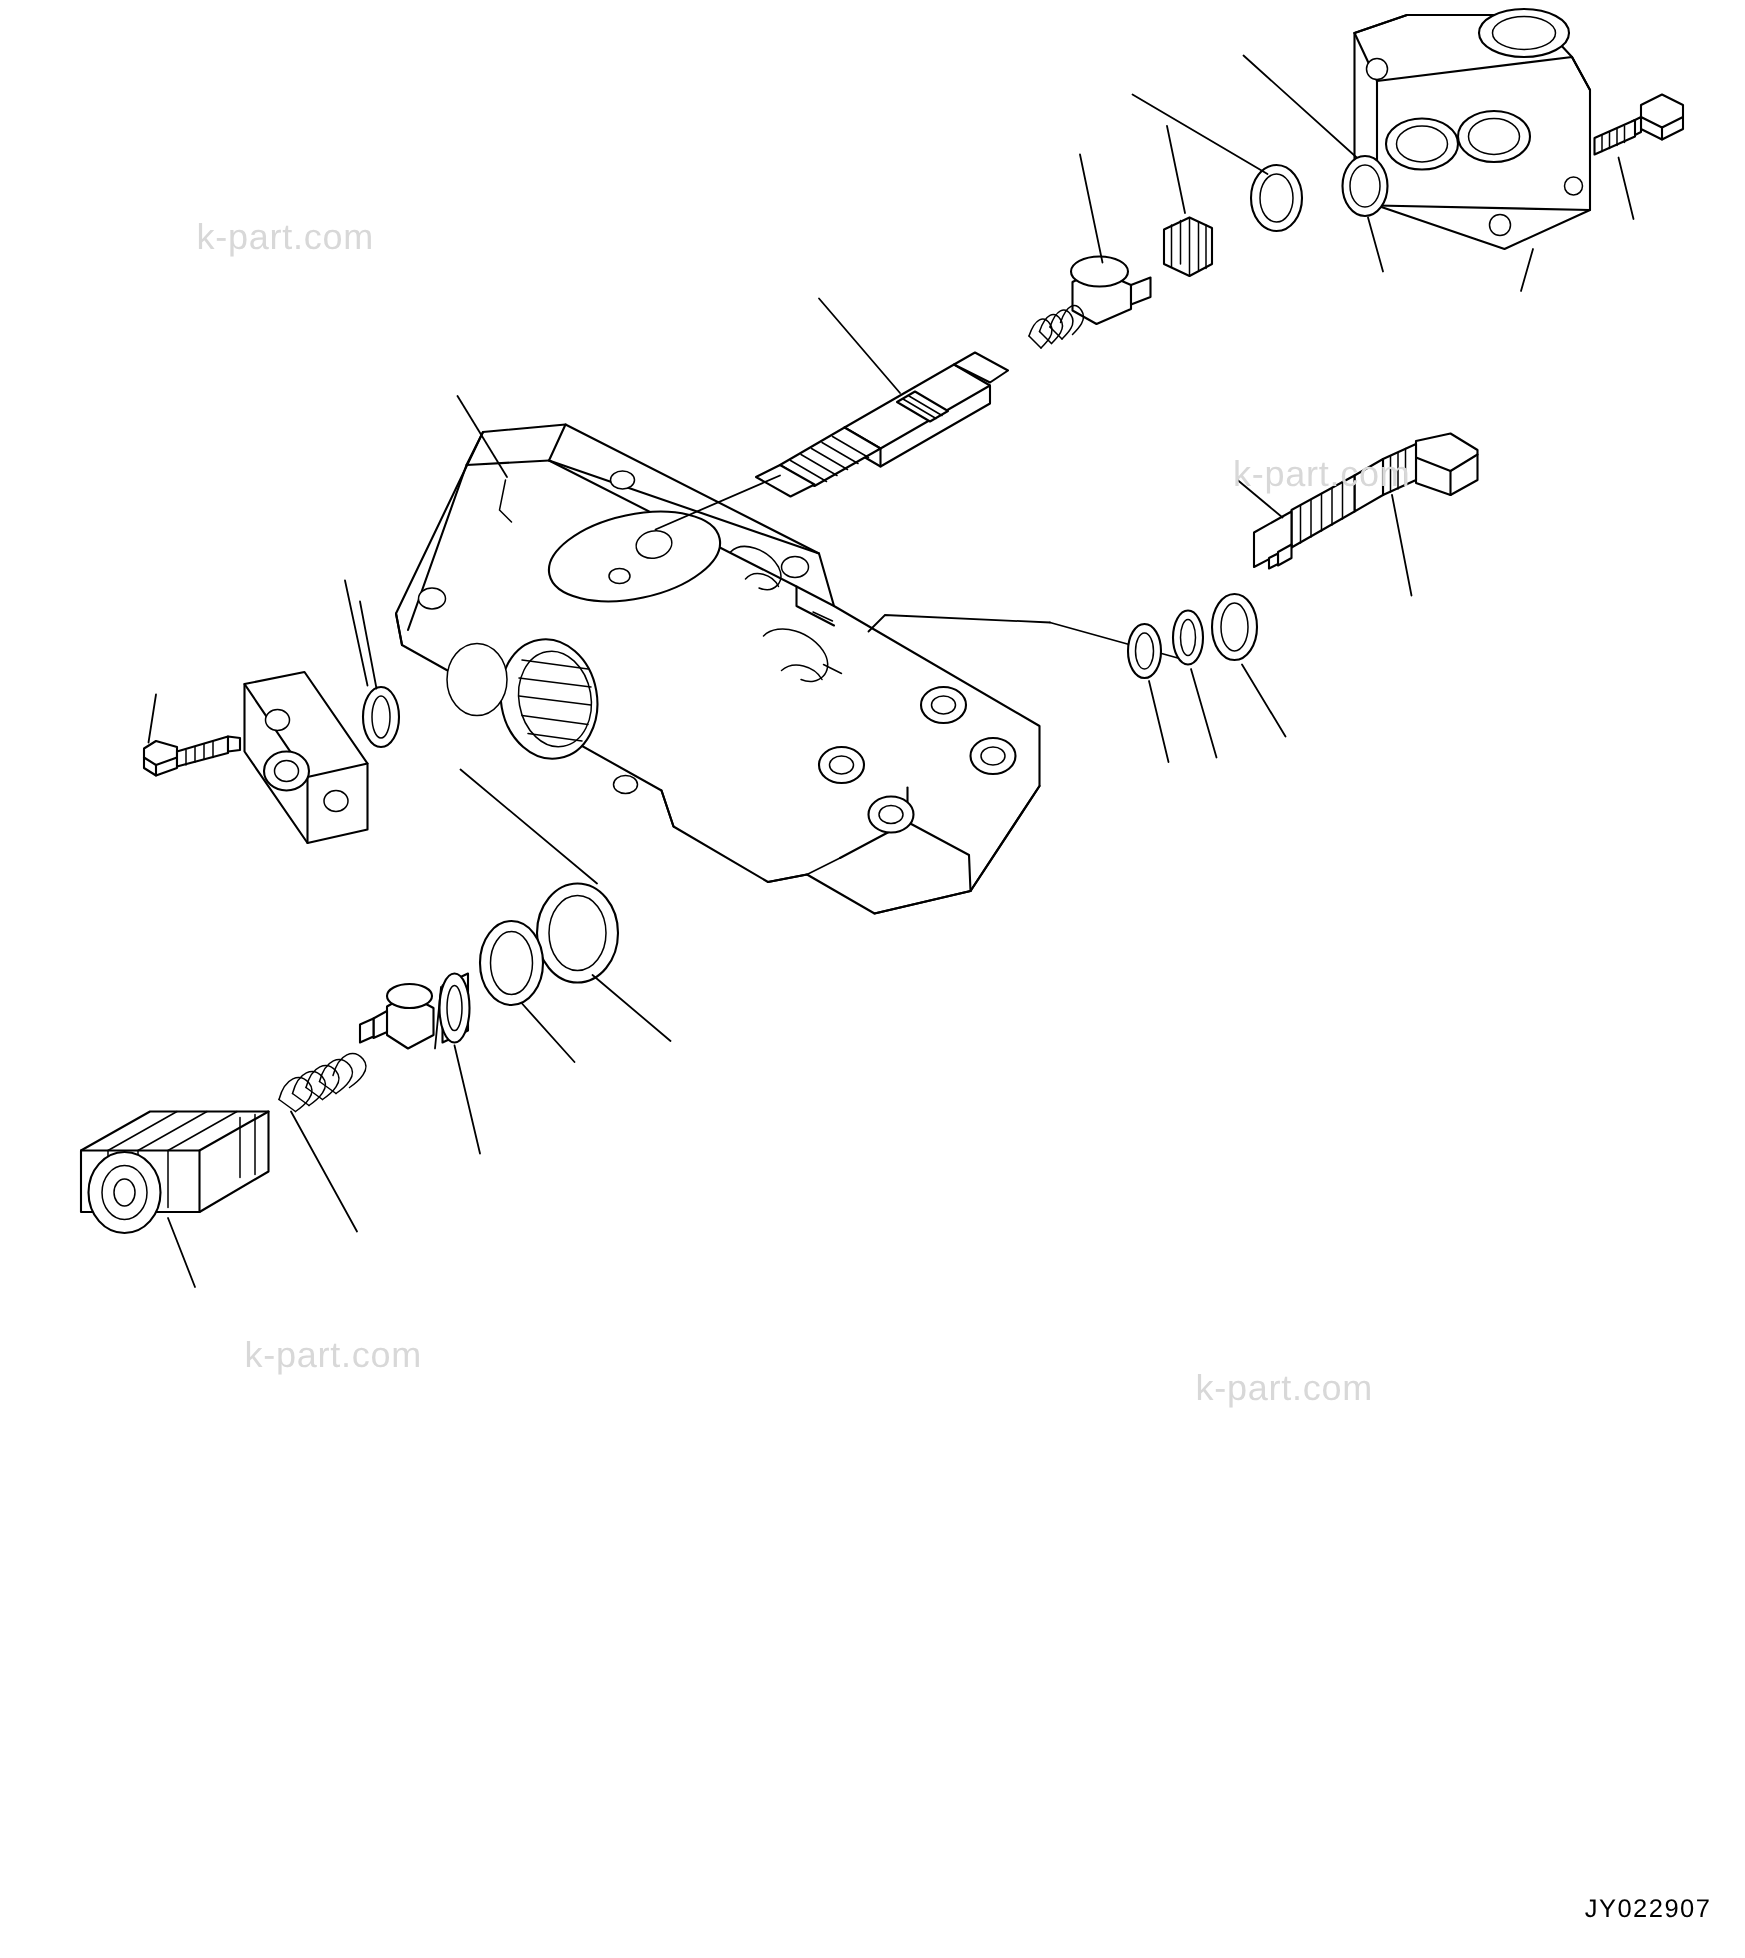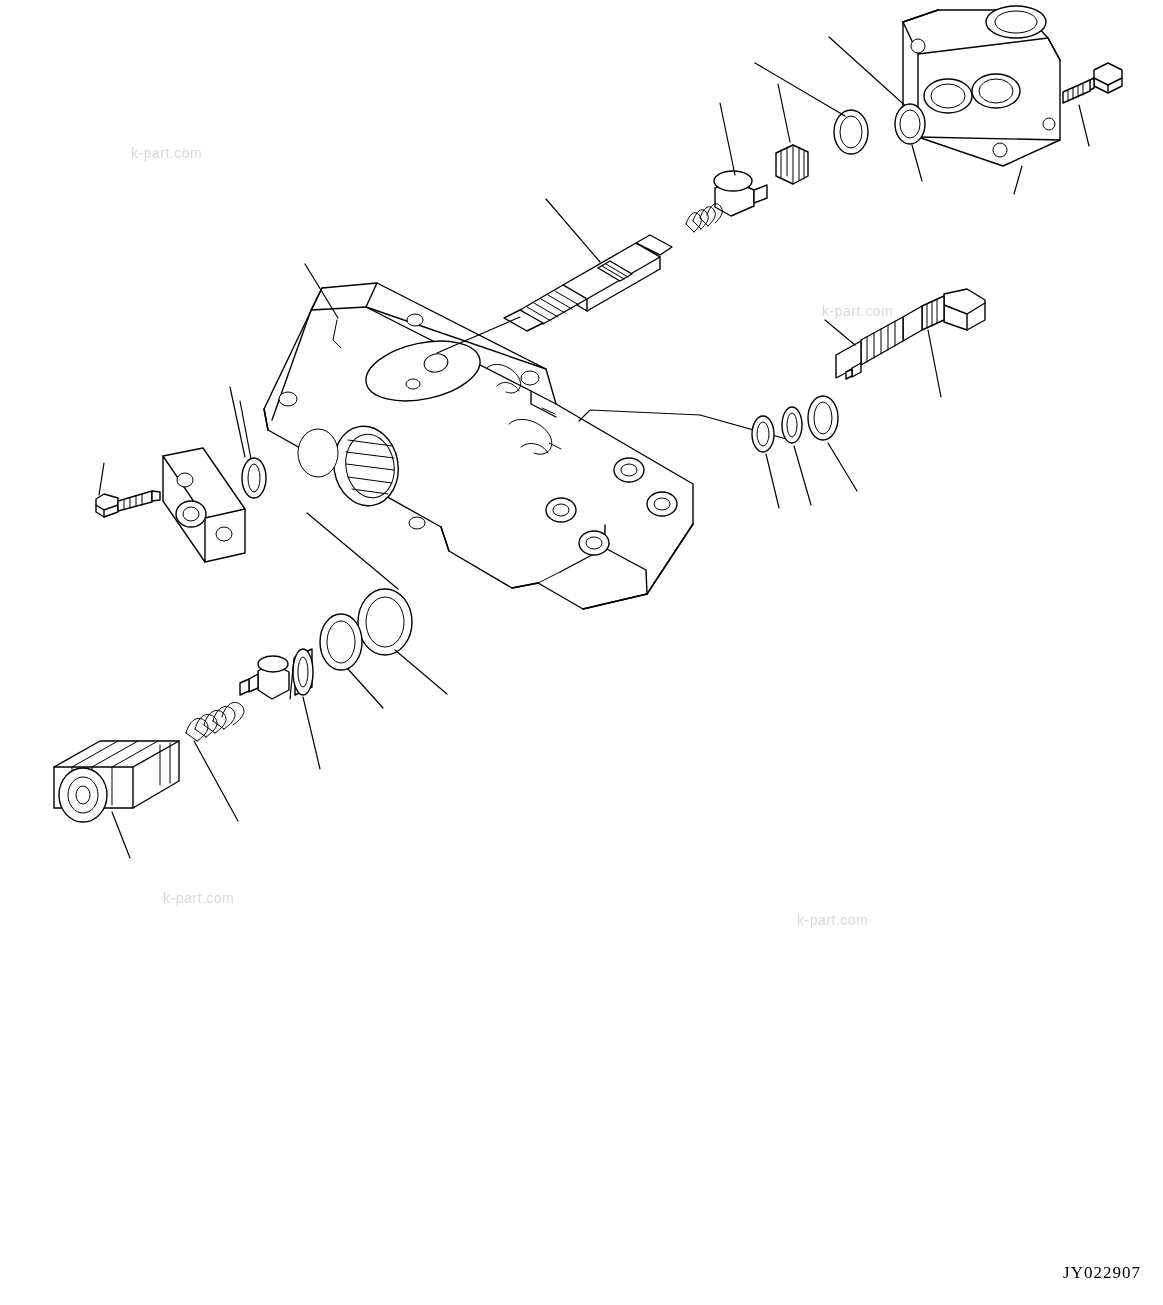--- a/index.html
+++ b/index.html
@@ -27,7 +27,7 @@
   .wm {
     position: absolute;
     color: #d8d8d8;
-    font-size: 14px;
+    font-size: 24px;
     font-family: "Liberation Sans", sans-serif;
     letter-spacing: 0.5px;
     white-space: nowrap;

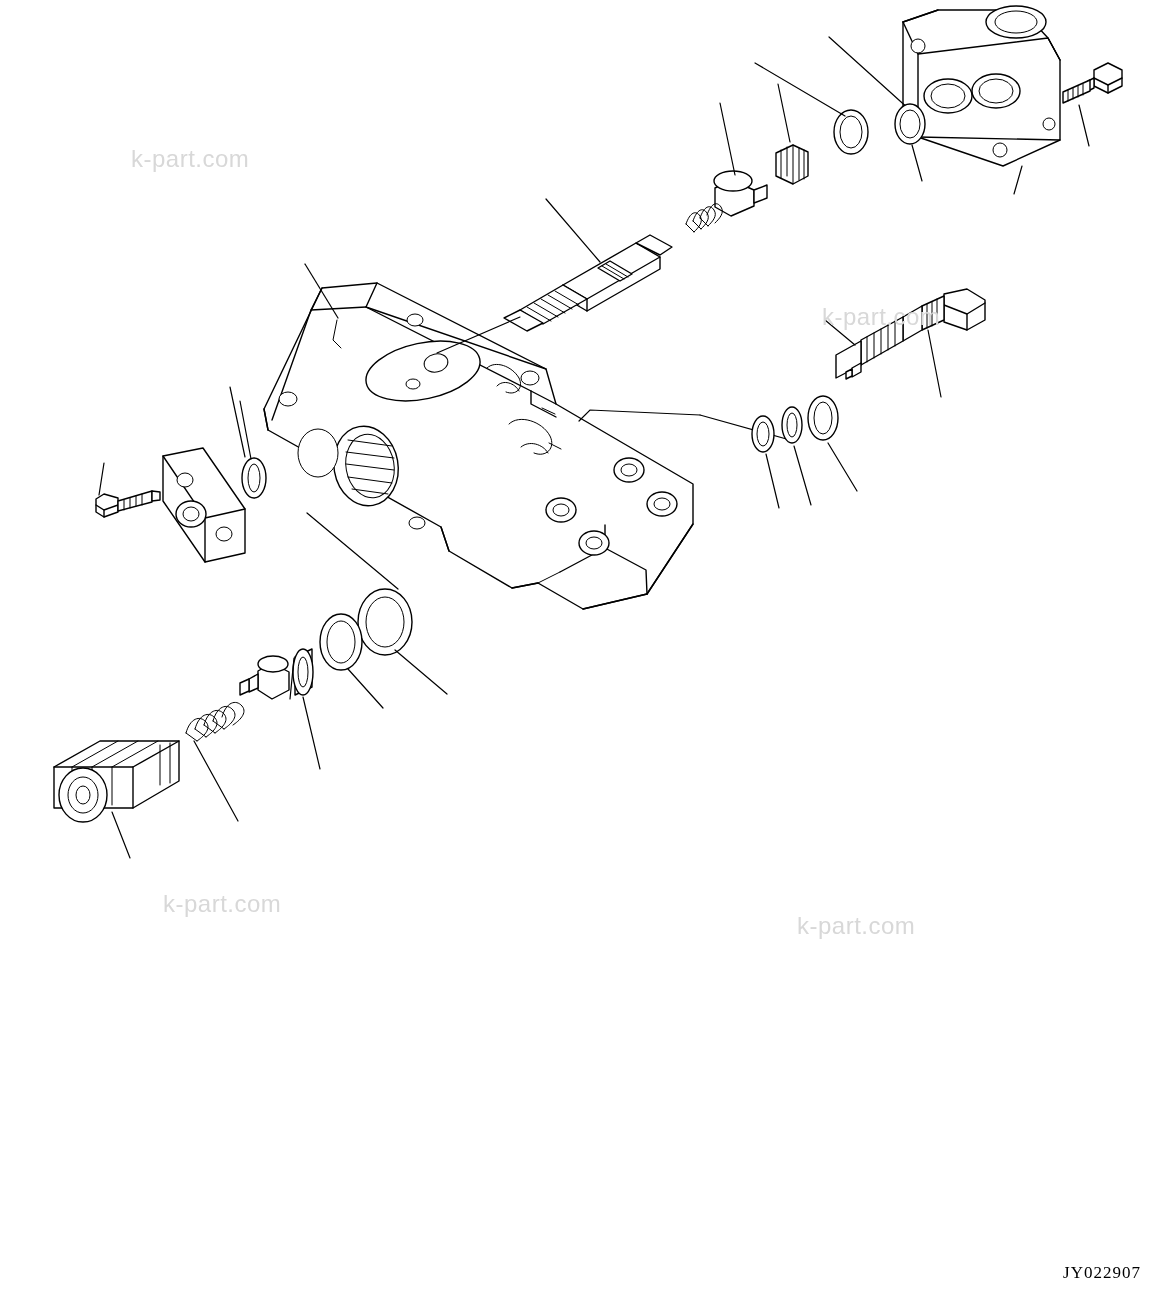--- a/index.html
+++ b/index.html
@@ -38,7 +38,7 @@
     position: absolute;
     right: 22px;
     bottom: 22px;
-    font-family: Liberation Serif, serif;
+    font-family: Liberation Sans, sans-serif;
     font-size: 17px;
     color: #000000;
     letter-spacing: 1px;

